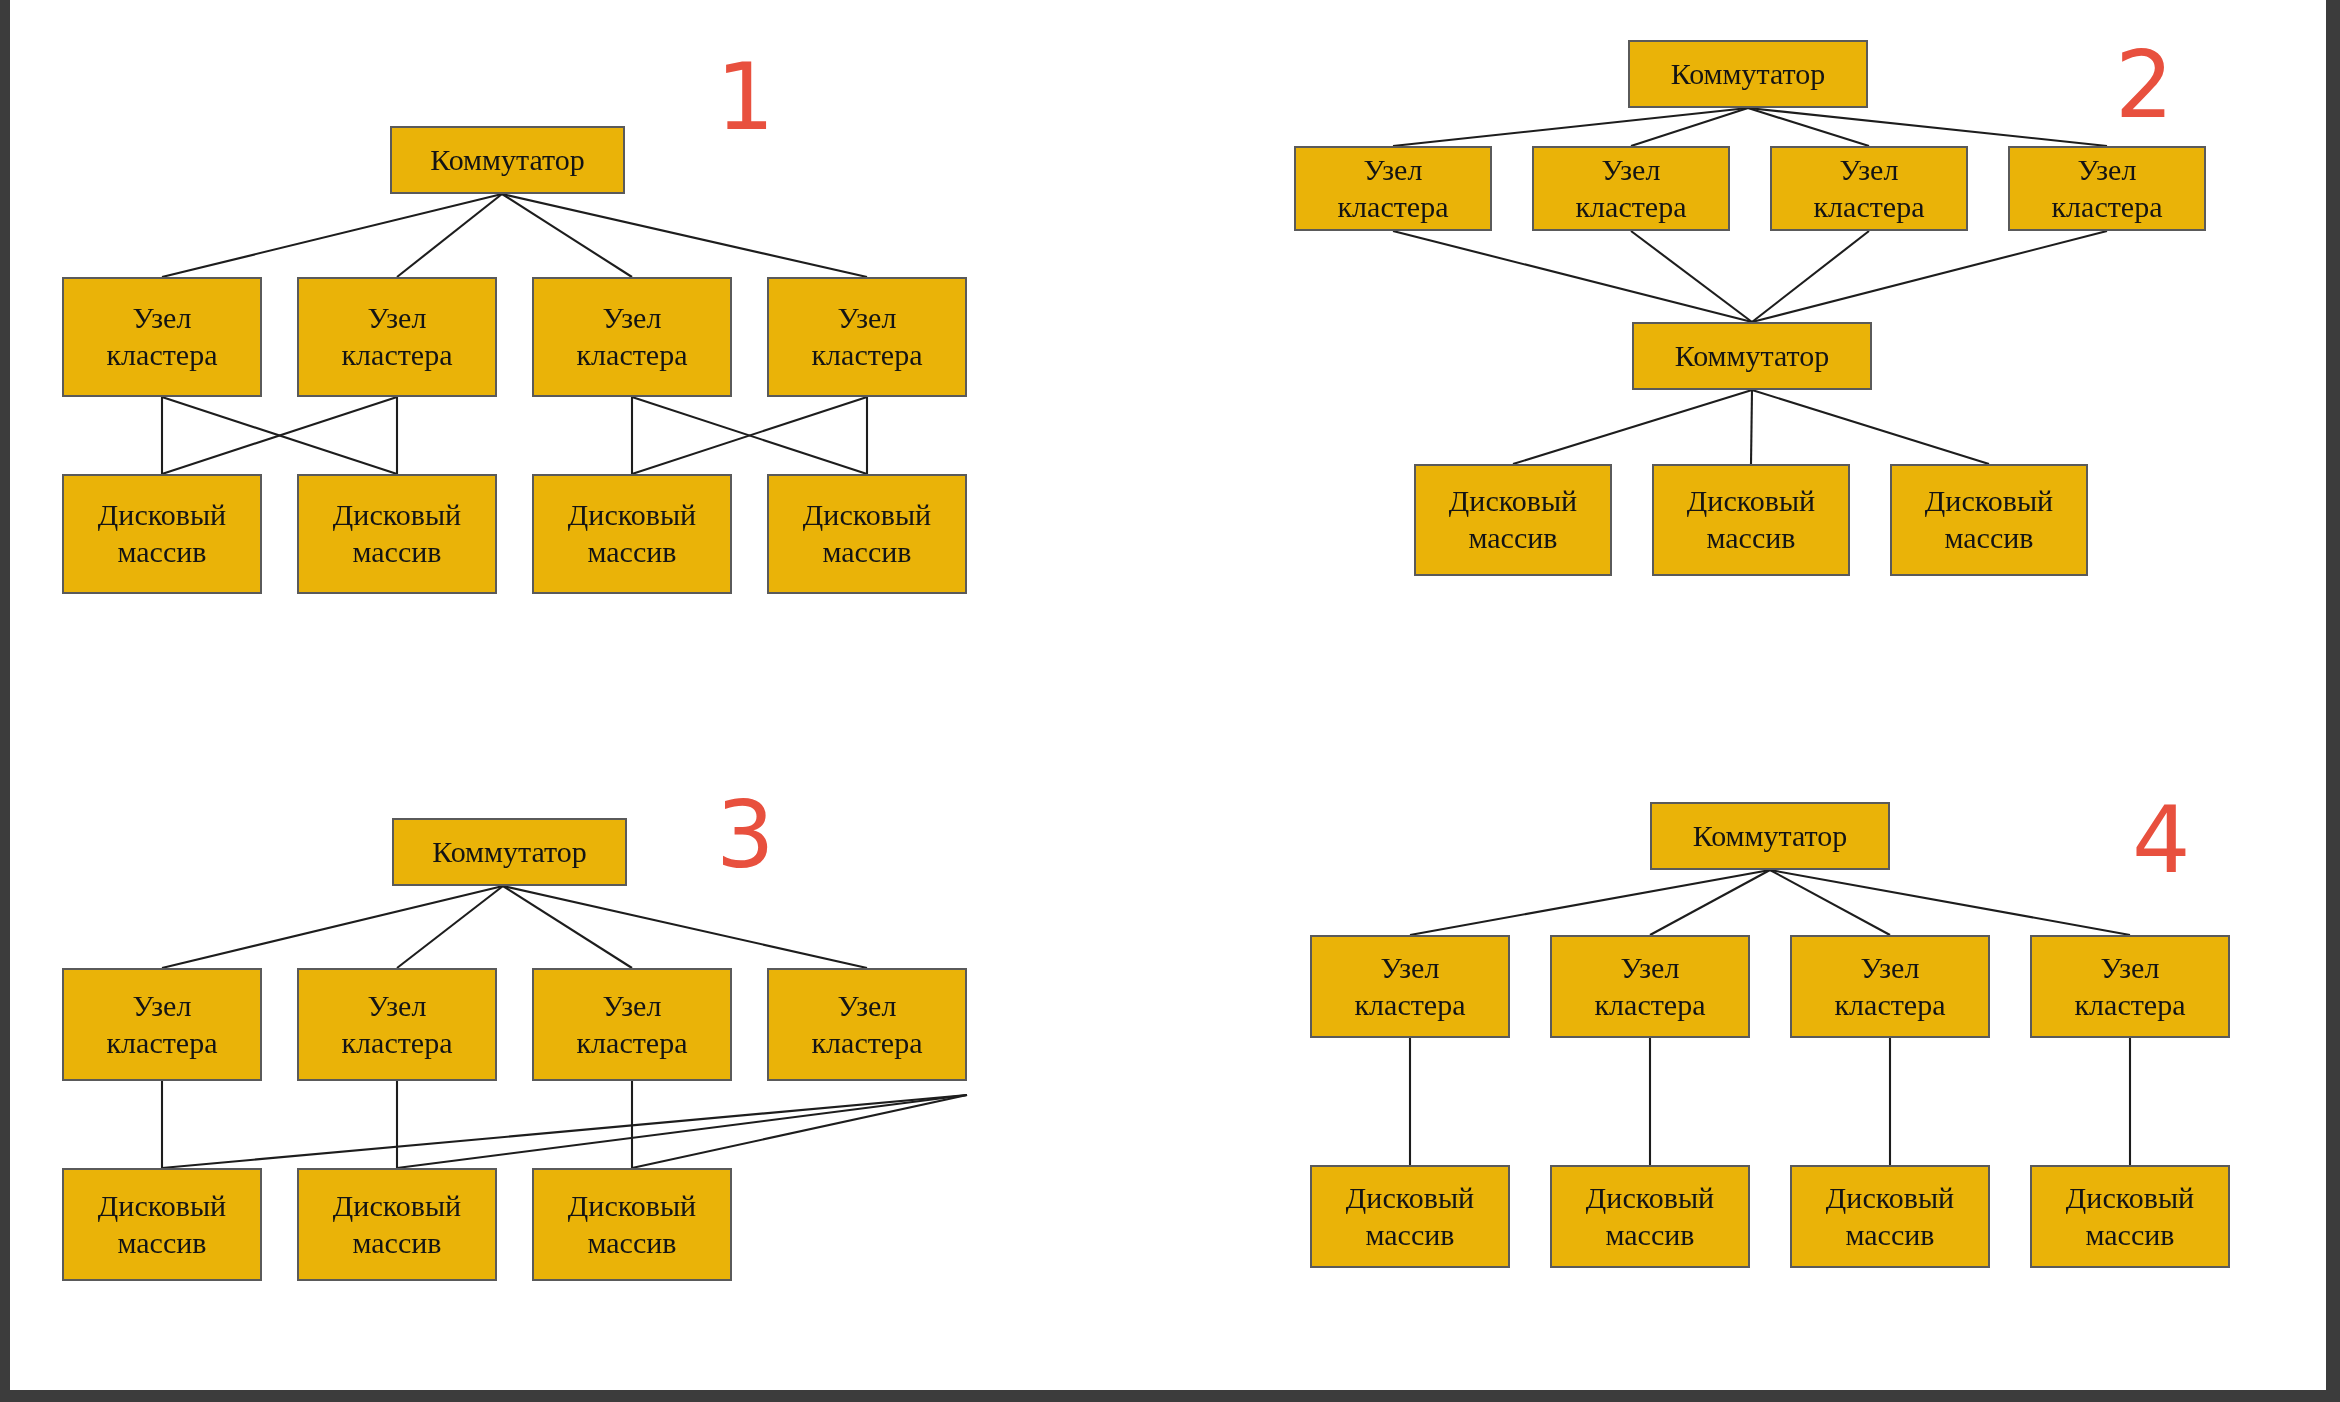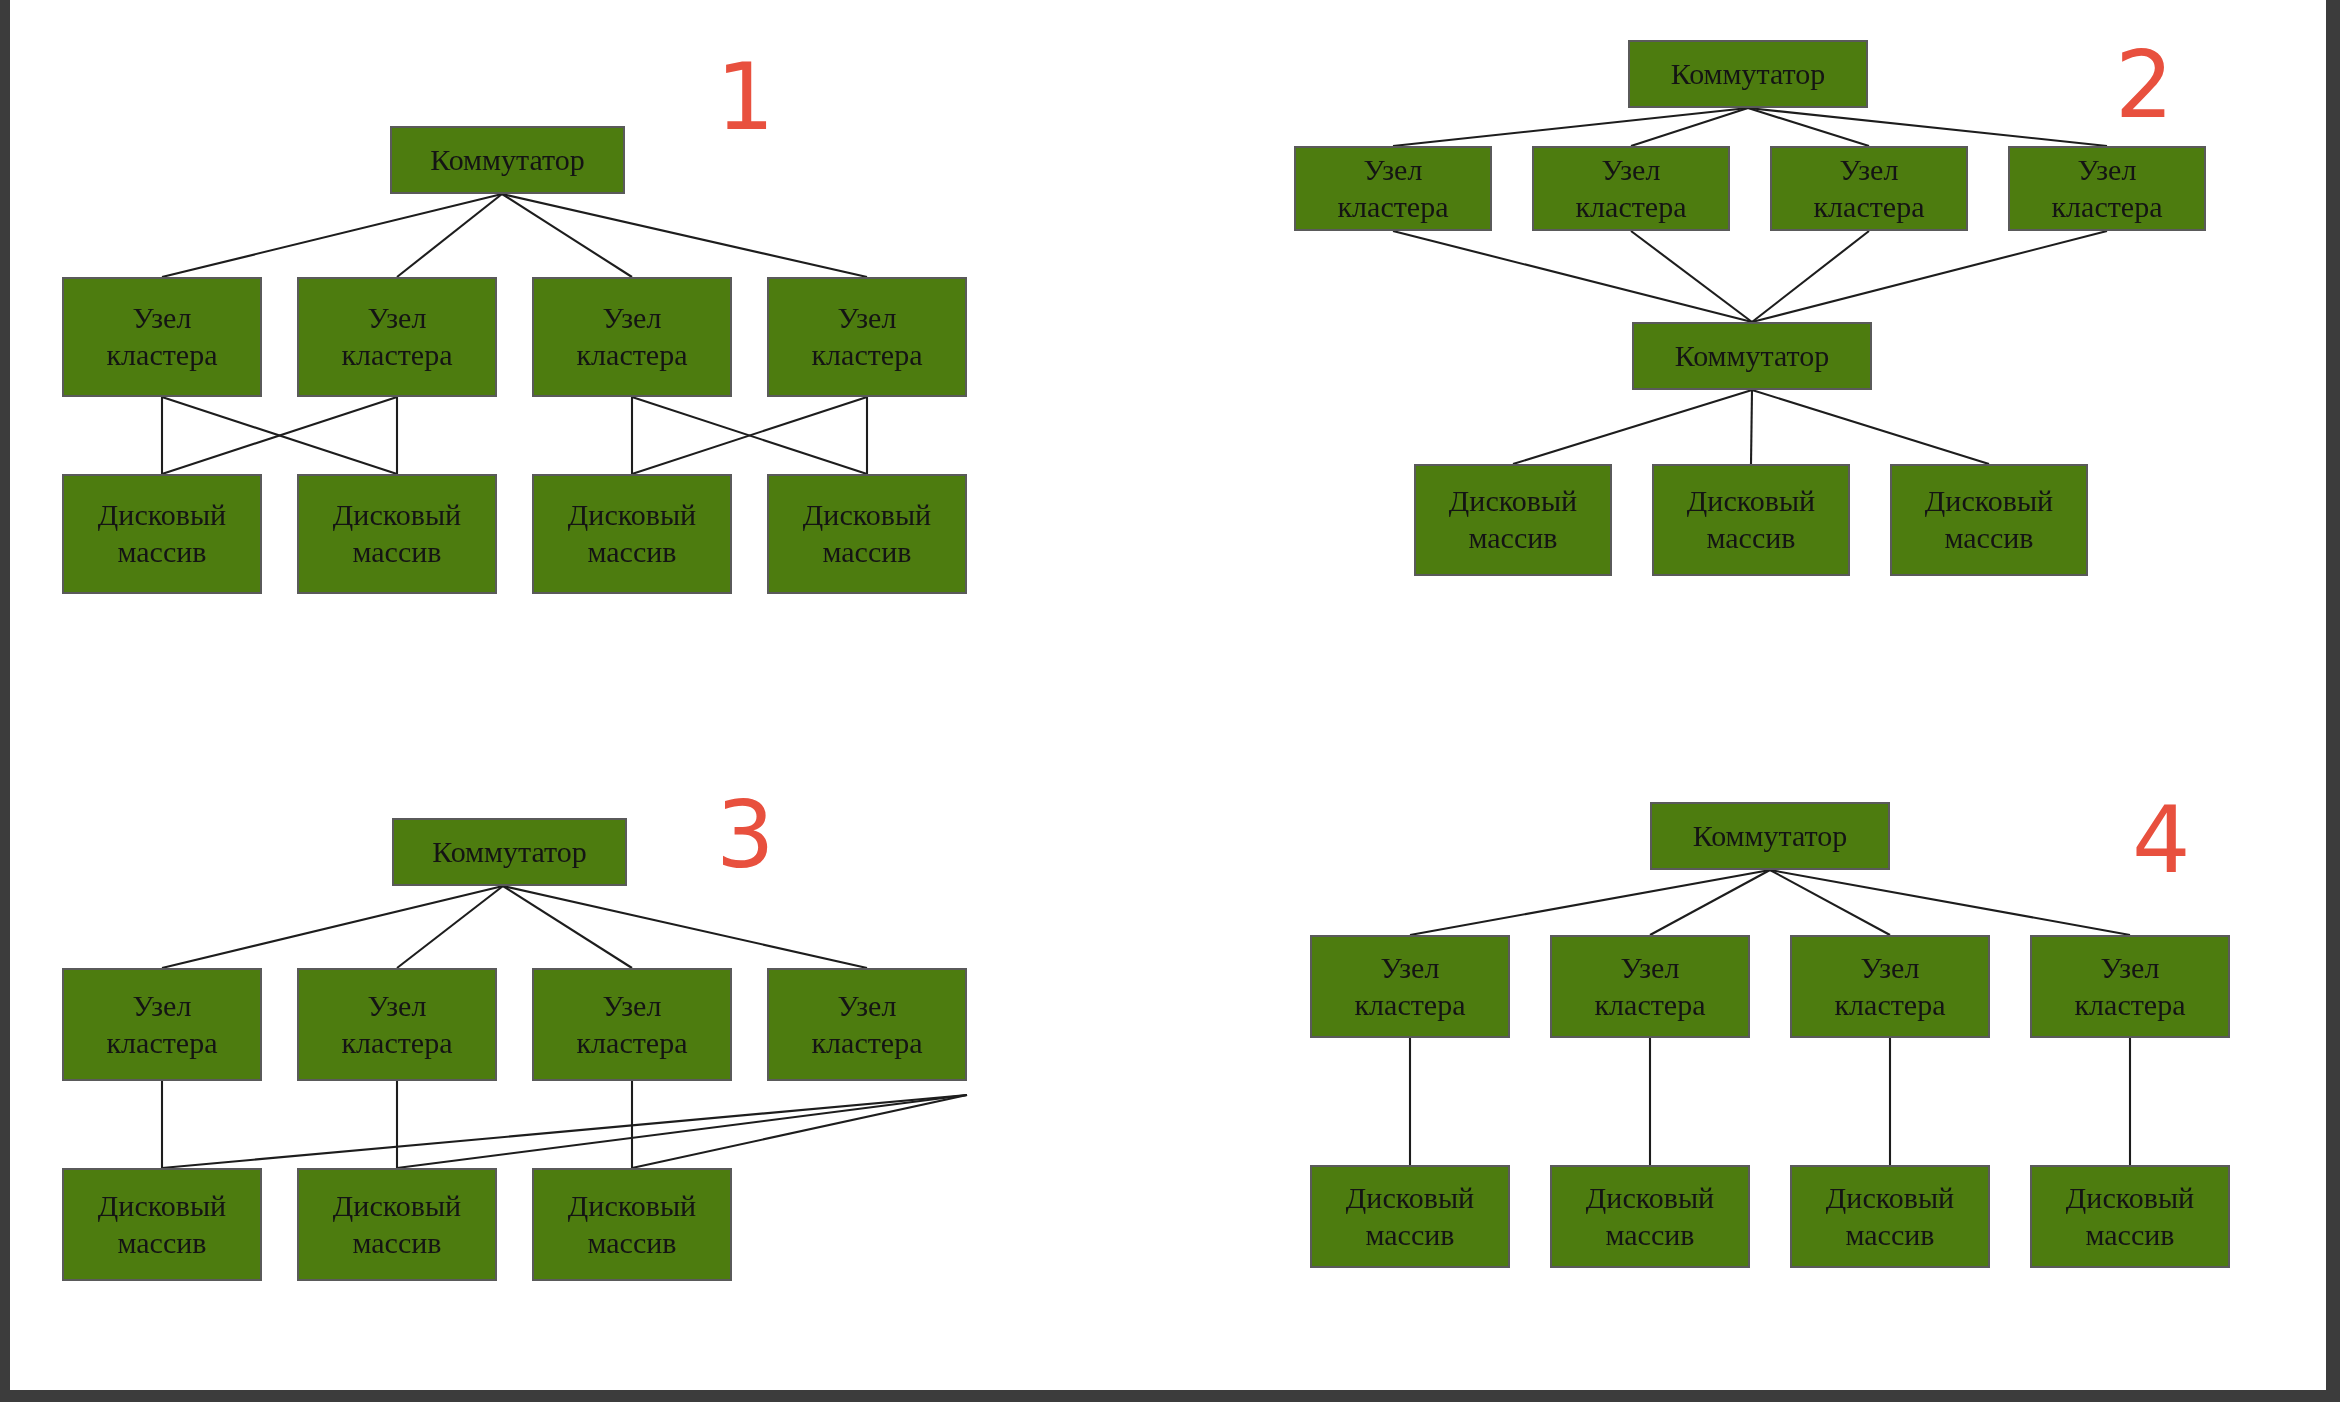--- a/index.html
+++ b/index.html
@@ -30,7 +30,7 @@
     position: absolute;
     box-sizing: border-box;
     border: 2px solid #5a5a5a;
-    background: #4d7c0f;
+    background: #eab308;
     display: flex;
     align-items: center;
     justify-content: center;

